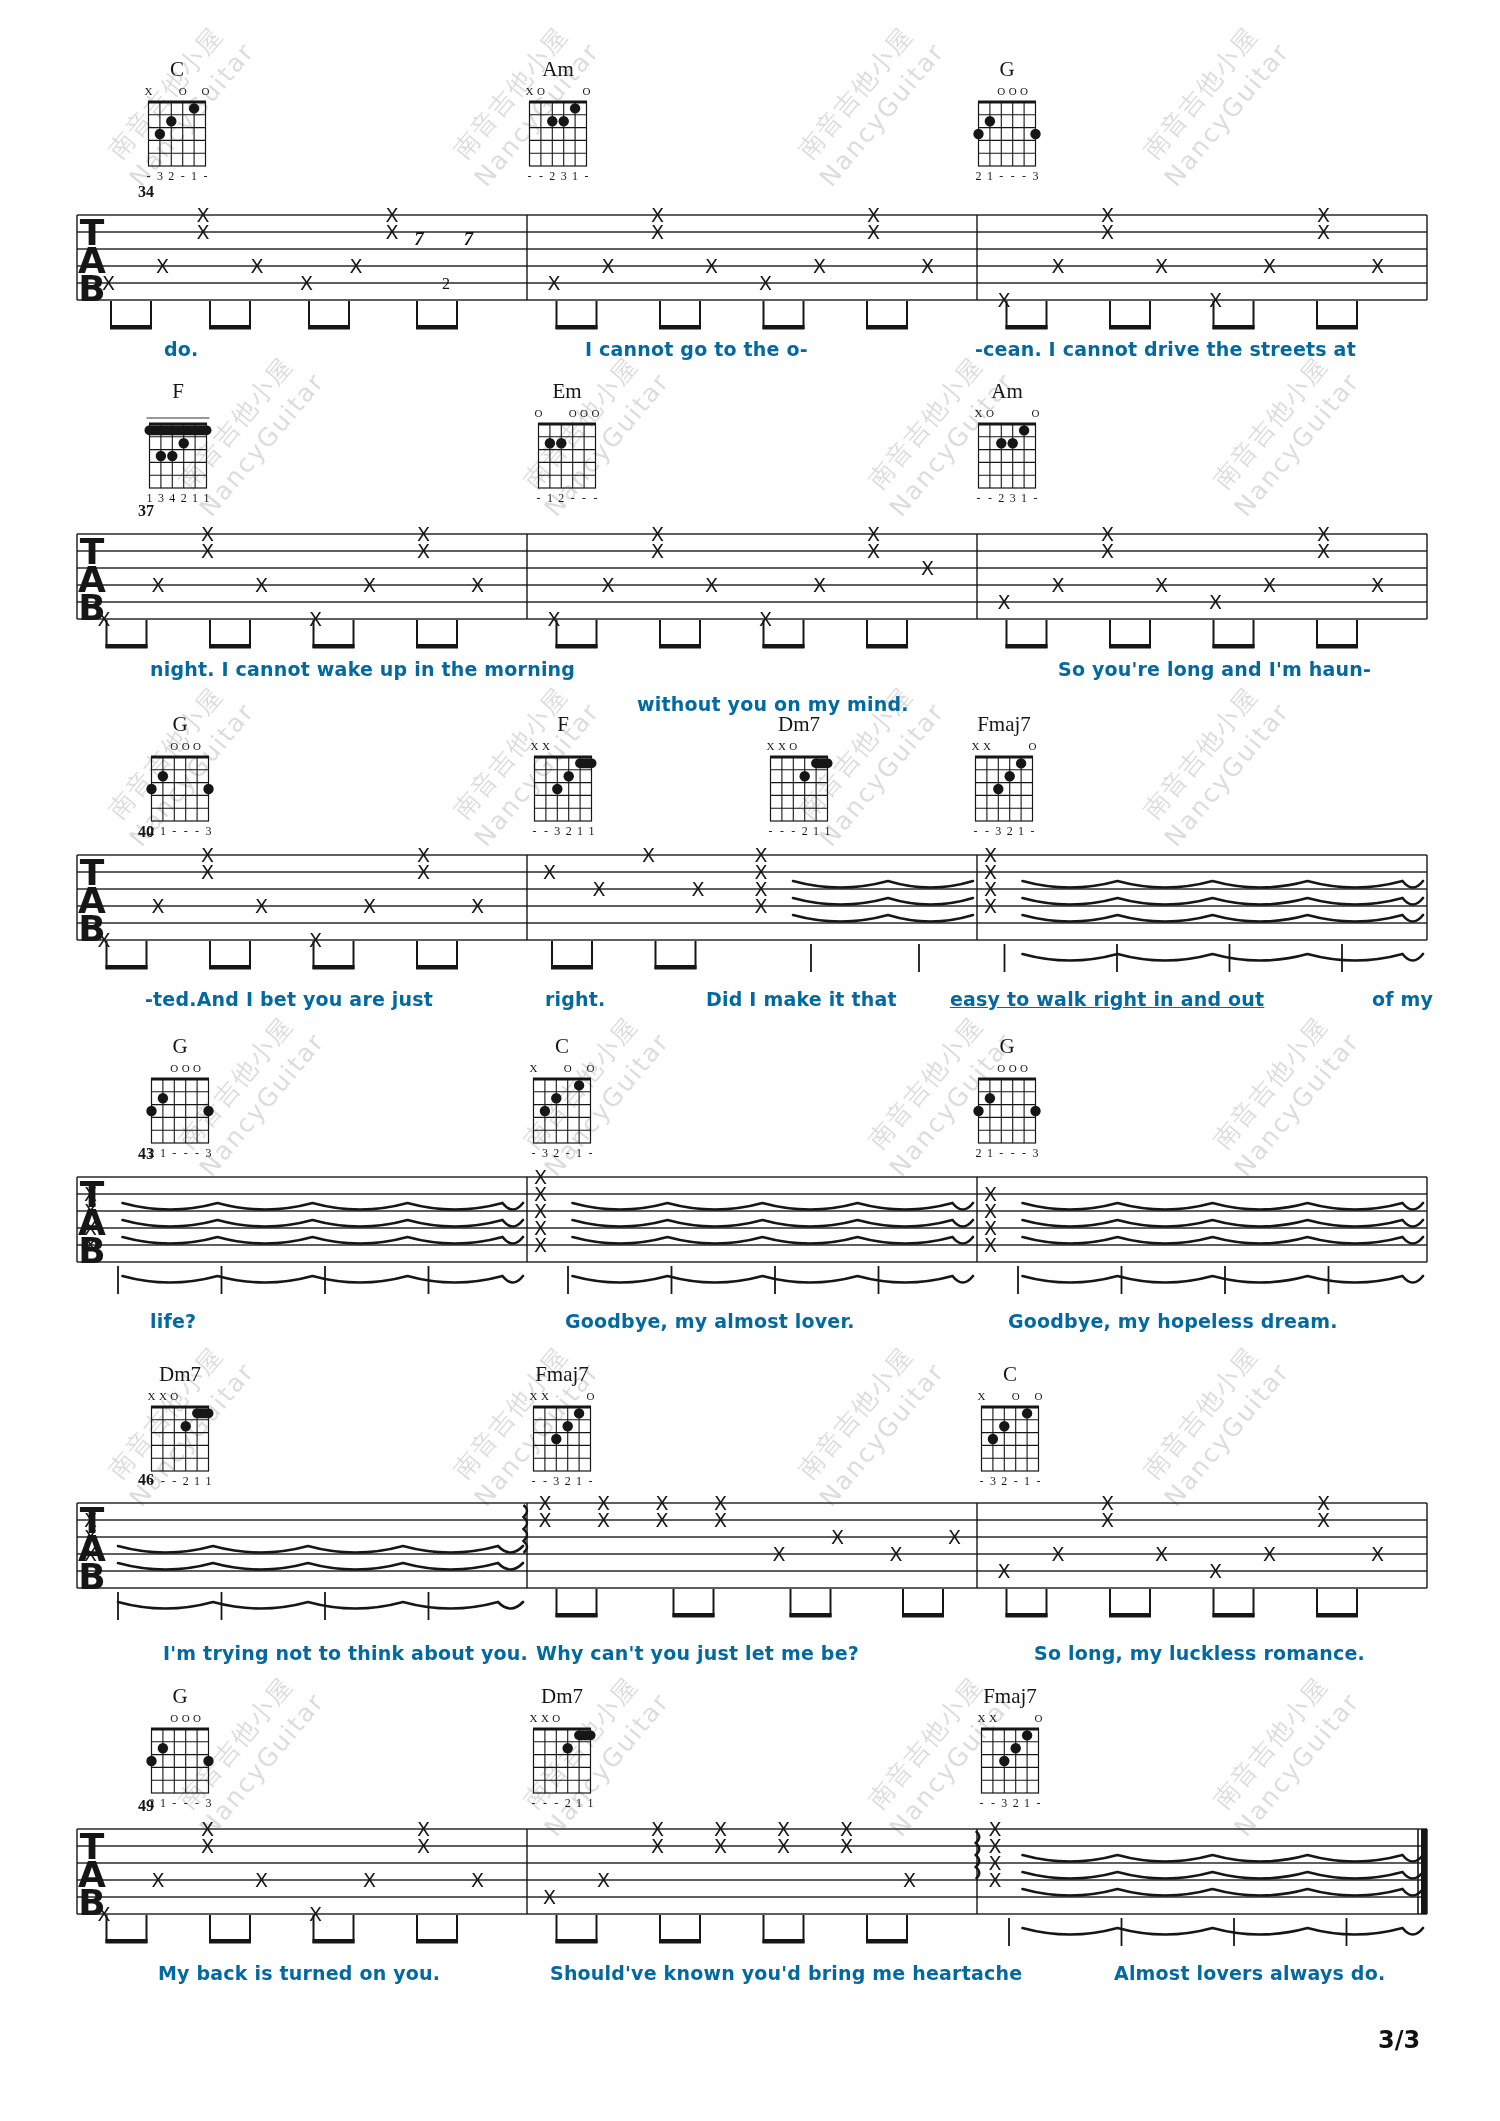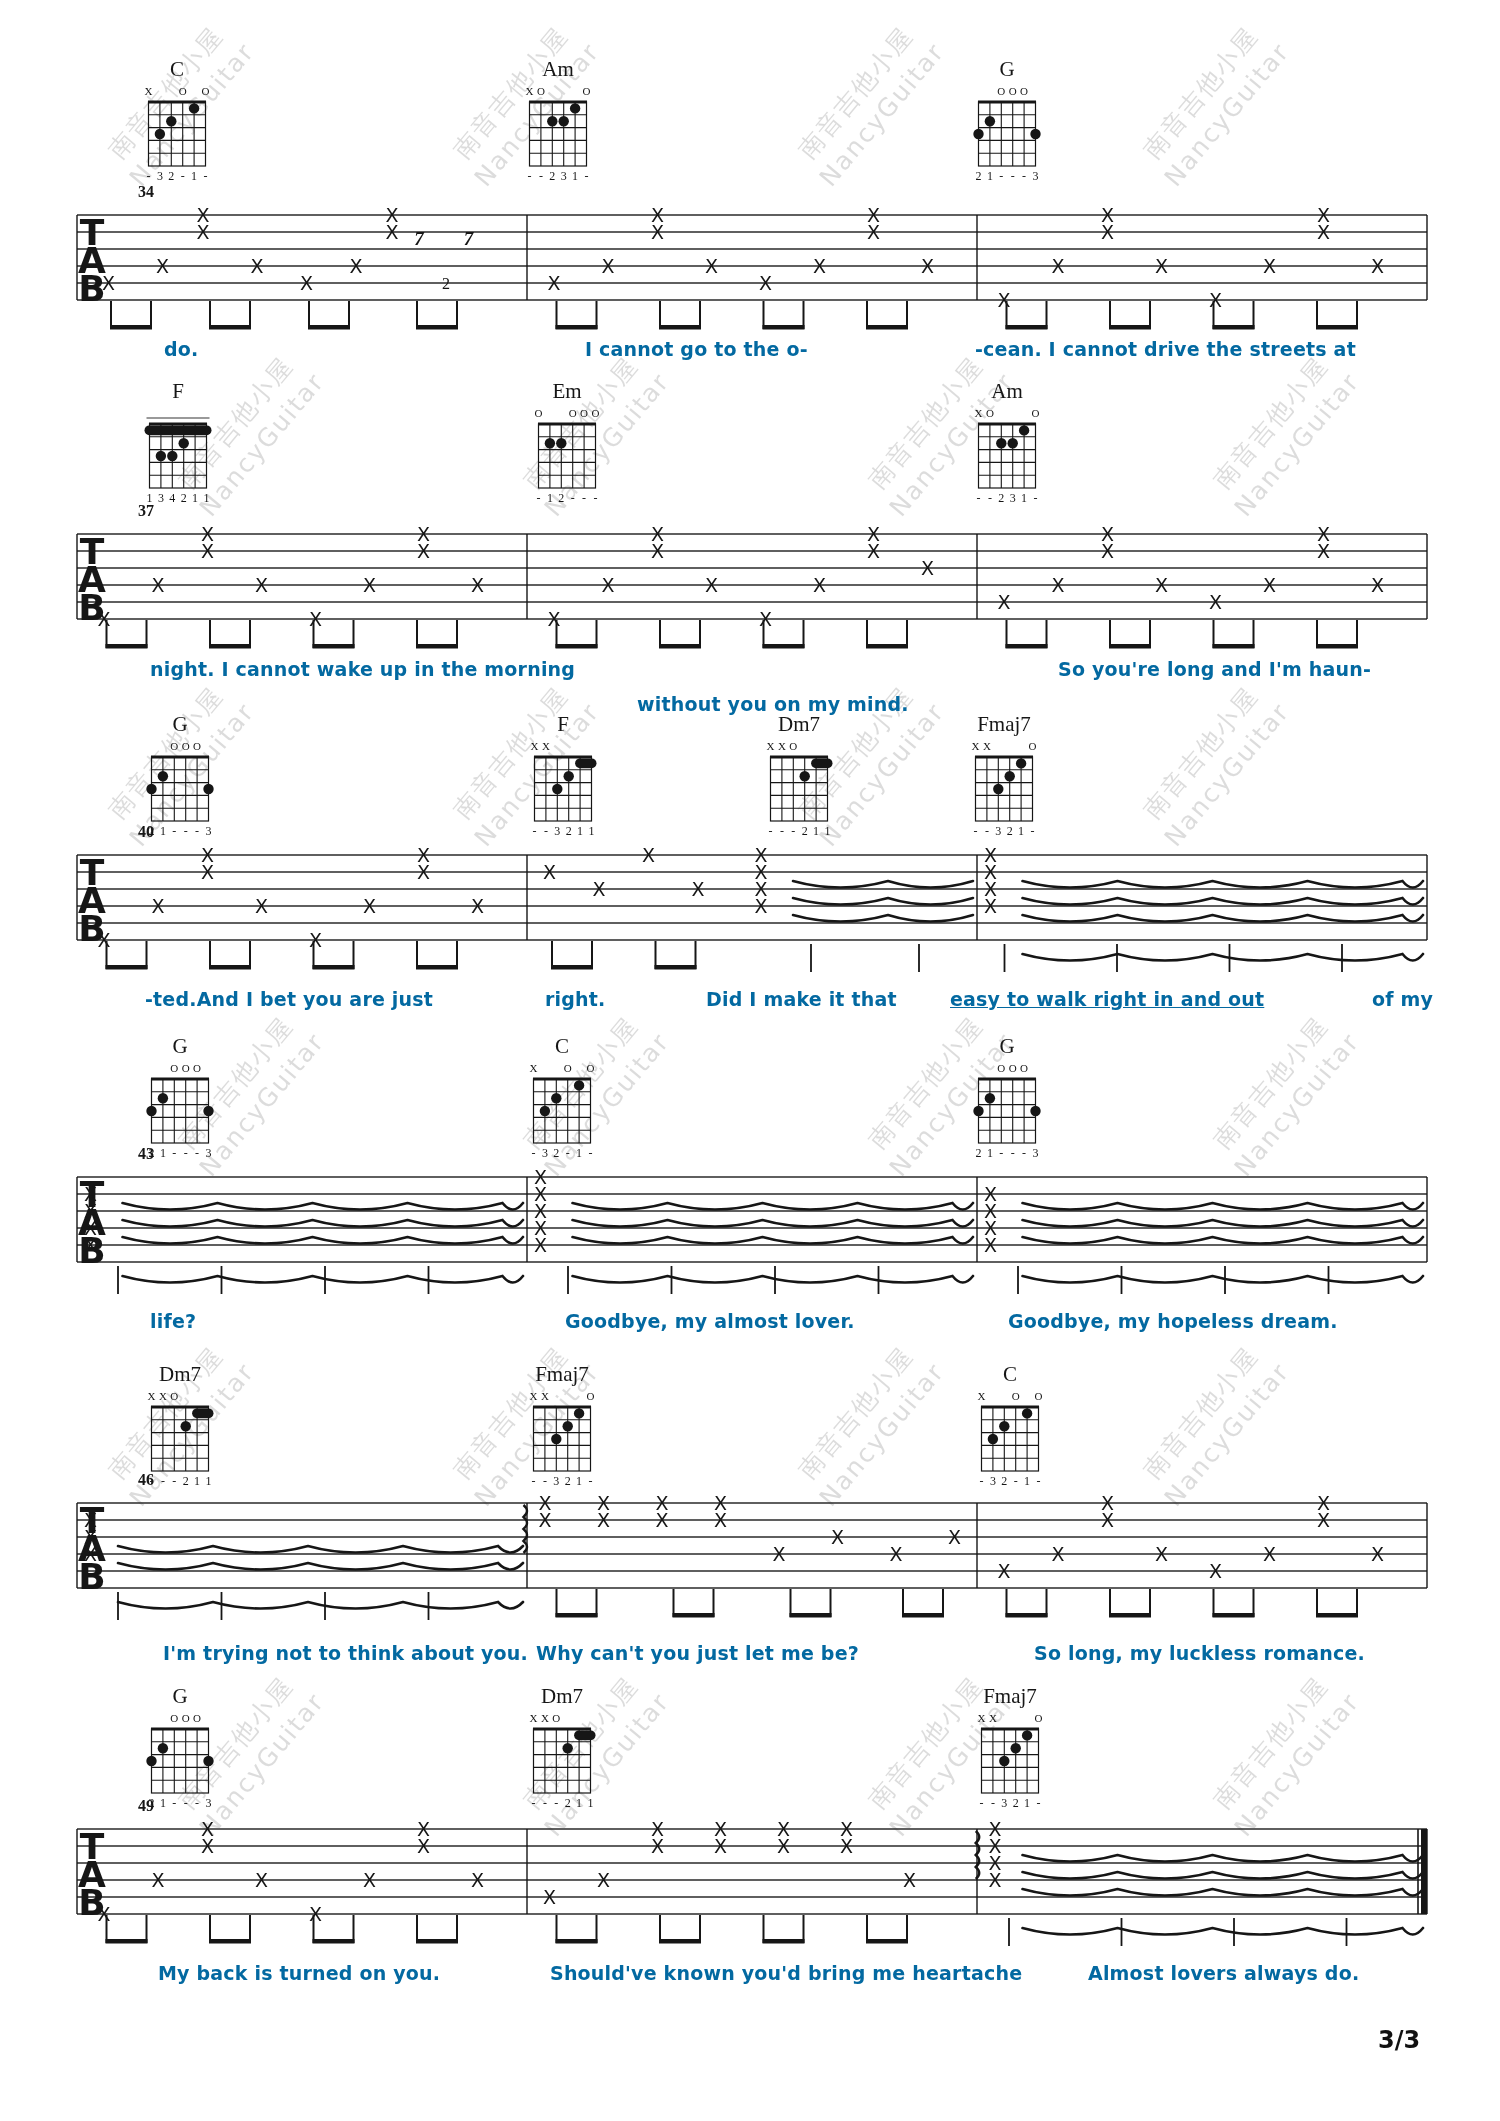--- a/index.html
+++ b/index.html
@@ -1006,7 +1006,7 @@
       <div class="lyric" style="left: 1034px; top: 1642px;">So long, my luckless romance.</div>
       <div class="lyric" style="left: 158px; top: 1962px;">My back is turned on you.</div>
       <div class="lyric" style="left: 550px; top: 1962px;">Should've known you'd bring me heartache</div>
-      <div class="lyric" style="left: 1088px; top: 1962px;">Almost lovers always do.</div>
+      <div class="lyric" style="left: 1114px; top: 1962px;">Almost lovers always do.</div>
     </div>
   <div class="pagenum">3/3</div>
 </div>

